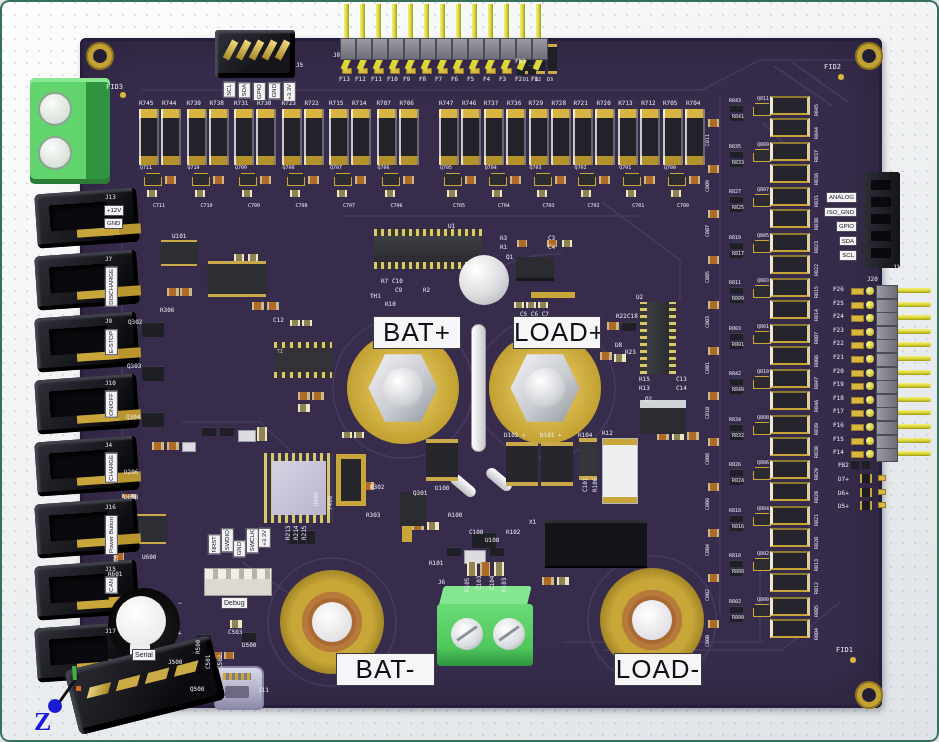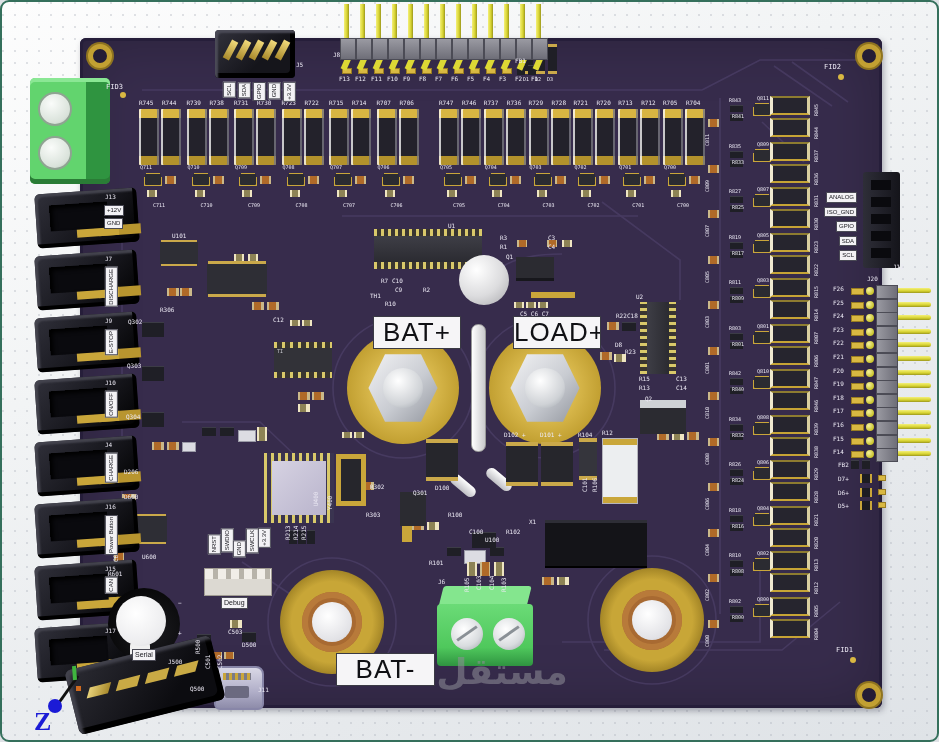--- a/index.html
+++ b/index.html
@@ -198,7 +198,6 @@
   </div>
 
   <div class="watermark">
-    <div class="ar">مستقل</div>
   </div>
 
   <div class="wbox" style="left:130px;top:647px;font-size:7px;z-index:33;">Serial</div>

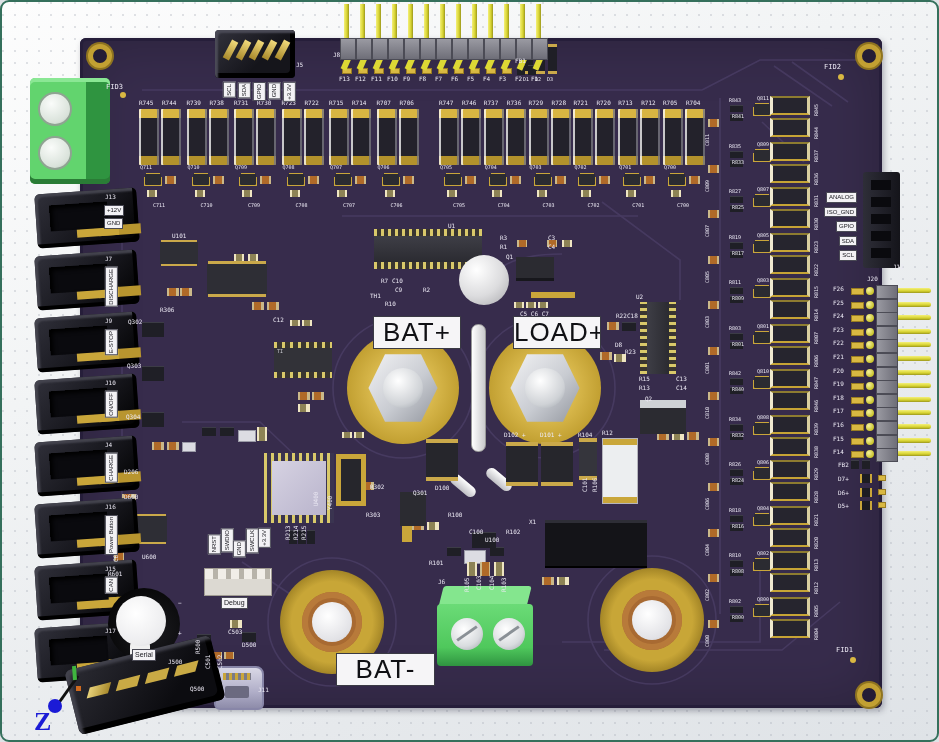--- a/index.html
+++ b/index.html
@@ -110,6 +110,7 @@
   <div class="big-label" style="left:511px;top:314px;width:86px;height:31px;">LOAD+</div>
   <div class="big-label" style="left:371px;top:314px;width:86px;height:31px;">BAT+</div>
   <div class="big-label" style="left:293px;top:651px;width:97px;height:31px;margin-left:41px;">BAT-</div>
+  <div class="big-label" style="left:612px;top:651px;width:86px;height:31px;">LOAD-</div>
 
   <div class="comp" style="left:372px;top:227px;width:108px;height:40px;">
     <div style="height:7px;background:repeating-linear-gradient(90deg,#d9c96a 0 3px,#3a3630 3px 7px);"></div>

